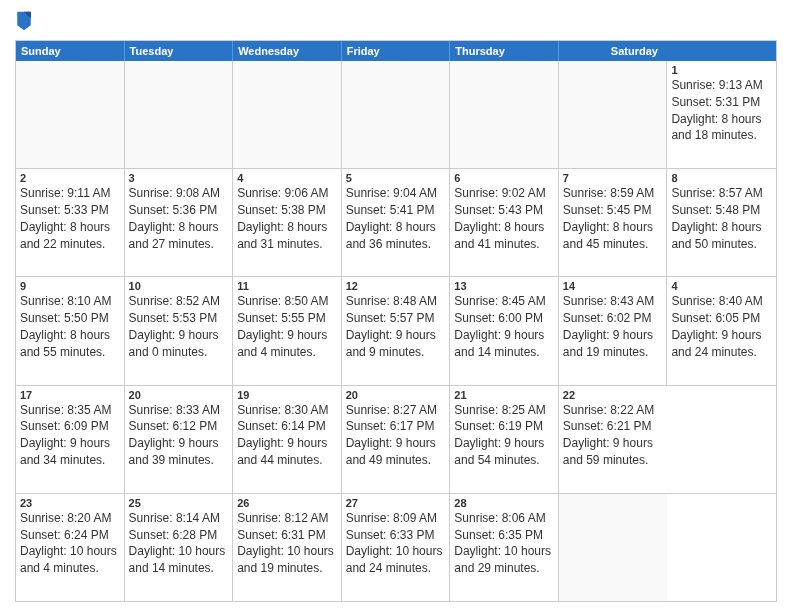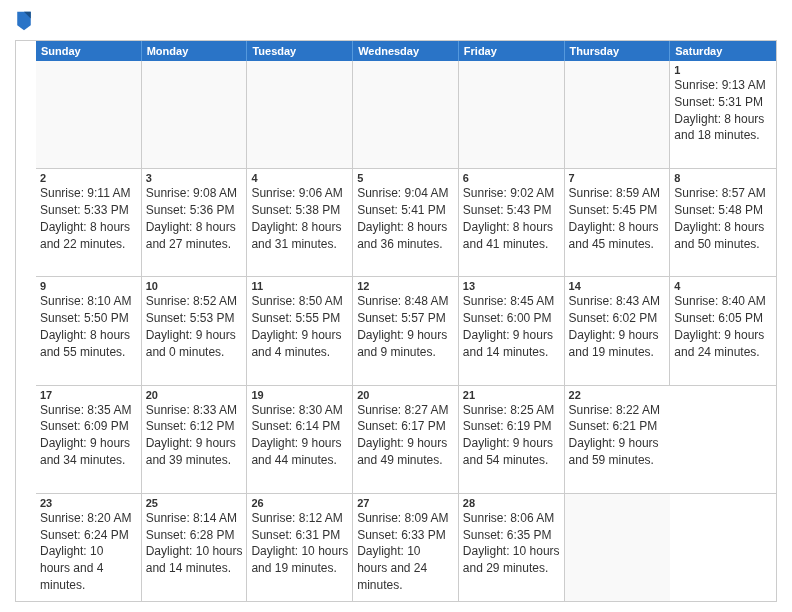--- a/index.html
+++ b/index.html
@@ -58,7 +58,6 @@
       display: flex;
       flex-direction: column;
       border: 1px solid #ccc;
-      padding-left: 20px;
     }
     .cal-header {
       display: grid;

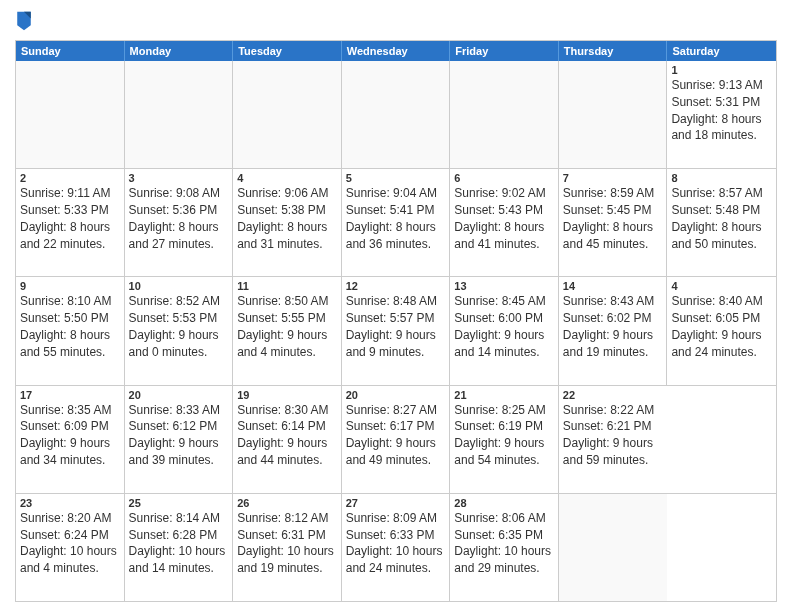--- a/index.html
+++ b/index.html
@@ -131,7 +131,6 @@
   <div class="calendar">
     <div class="cal-header">
     <div class="cal-header-cell">Sunday</div>
-        <div class="cal-header-cell">Monday</div>
         <div class="cal-header-cell">Tuesday</div>
         <div class="cal-header-cell">Wednesday</div>
         <div class="cal-header-cell">Friday</div>

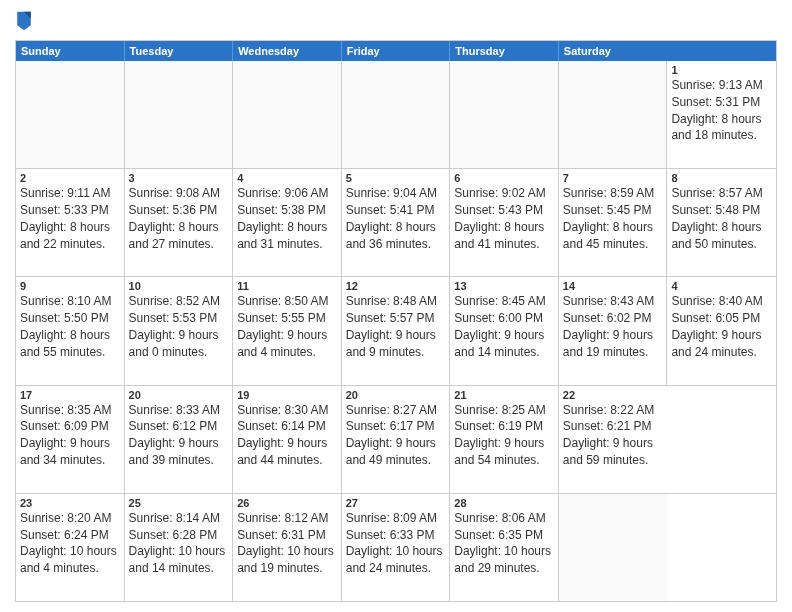--- a/index.html
+++ b/index.html
@@ -71,7 +71,7 @@
       padding: 4px 5px;
       border-right: 1px solid #5599dd;
     }
-    .cal-header-cell:last-child { border-right: none; }
+    .cal-header-cell:last-child { border-right: none; margin-left: 47px; }
     .cal-body {
       flex: 1;
       display: flex;

